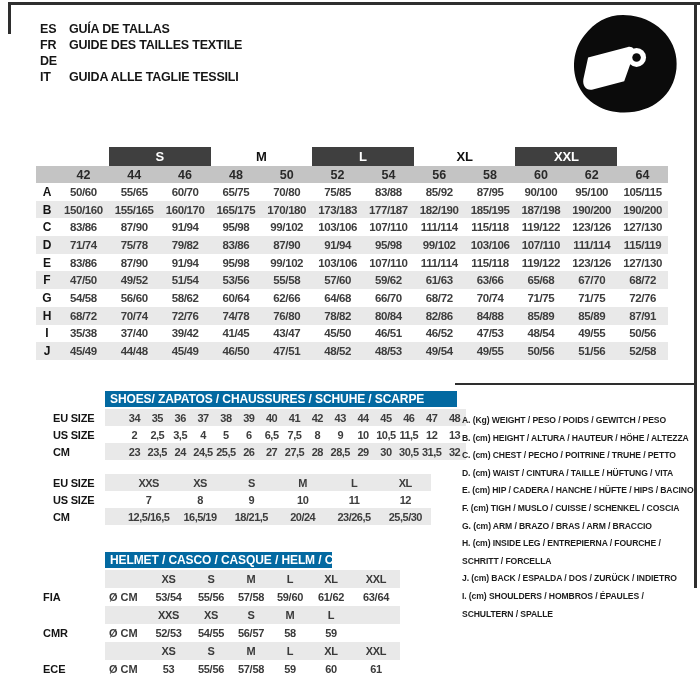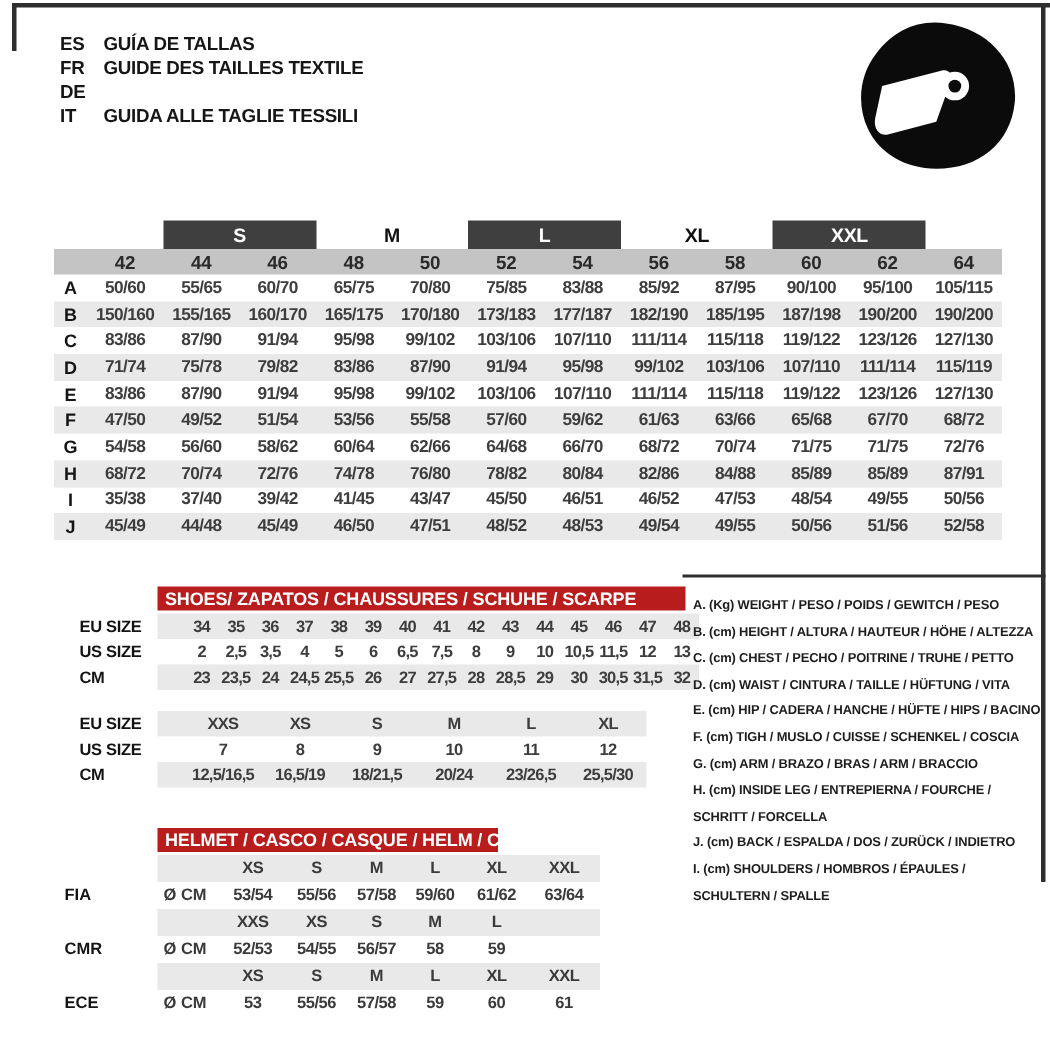--- a/index.html
+++ b/index.html
@@ -41,7 +41,7 @@
 
   
   .section{position:absolute;left:36px;}
-  .sec-bar{margin-left:69px;background:#b91c1c;color:#ffffff;font-size:12px;font-weight:bold;
+  .sec-bar{margin-left:69px;background:#0369a1;color:#ffffff;font-size:12px;font-weight:bold;
            height:16px;line-height:16px;padding-left:5px;letter-spacing:-0.1px;box-sizing:border-box;white-space:nowrap;}
   .sec-rows{margin-top:2px;}
   .srow{position:relative;height:17px;}

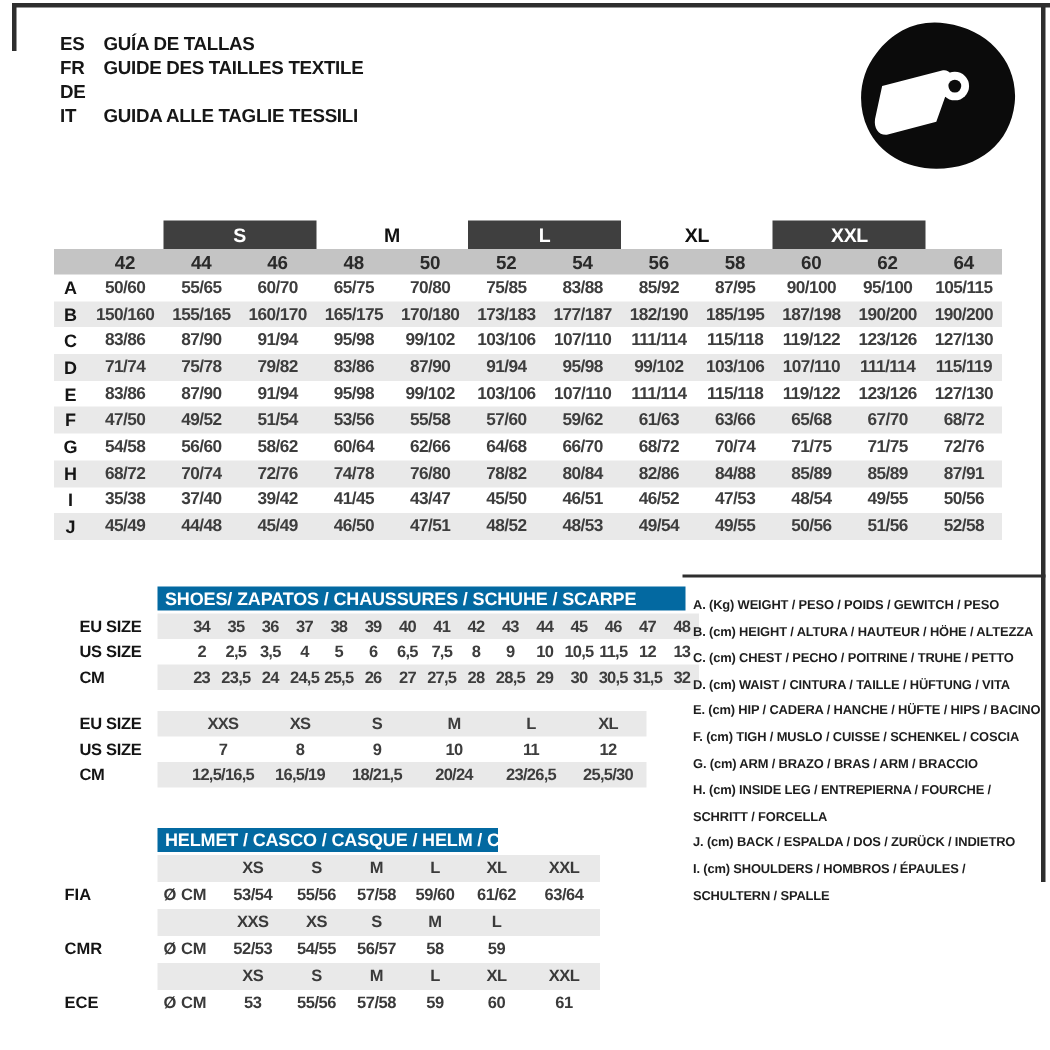--- a/index.html
+++ b/index.html
@@ -68,7 +68,7 @@
          color:#3a3a3a;letter-spacing:-0.3px;white-space:nowrap;}
 
   
-  .legend{position:absolute;left:462px;top:395px;width:238px;}
+  .legend{position:absolute;left:462px;top:412px;width:238px;}
   .legend-line{font-size:8.6px;font-weight:bold;color:#1d1d1d;line-height:17.6px;
                white-space:nowrap;letter-spacing:-0.1px;}
 </style>

